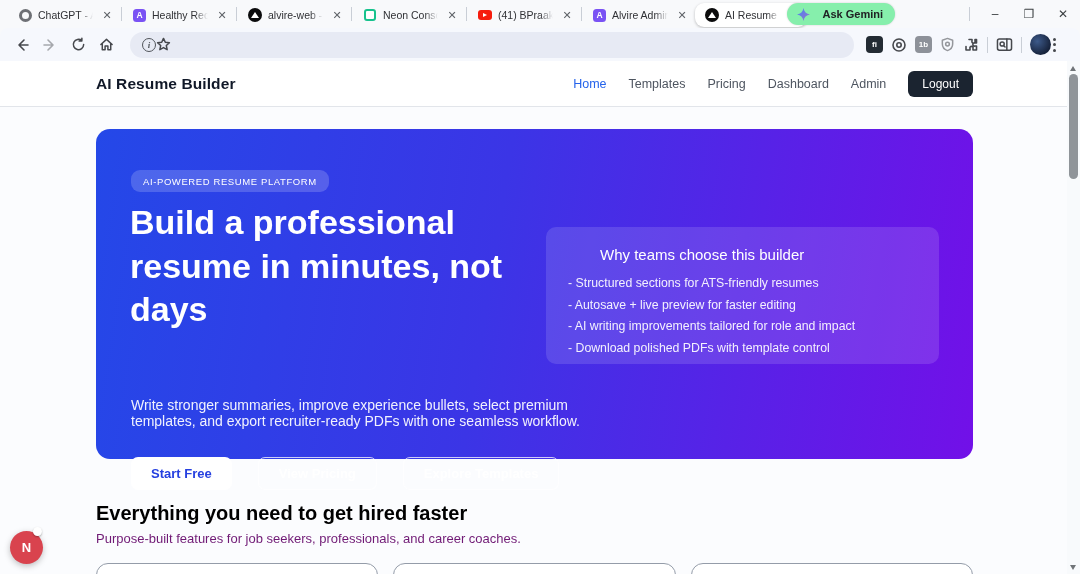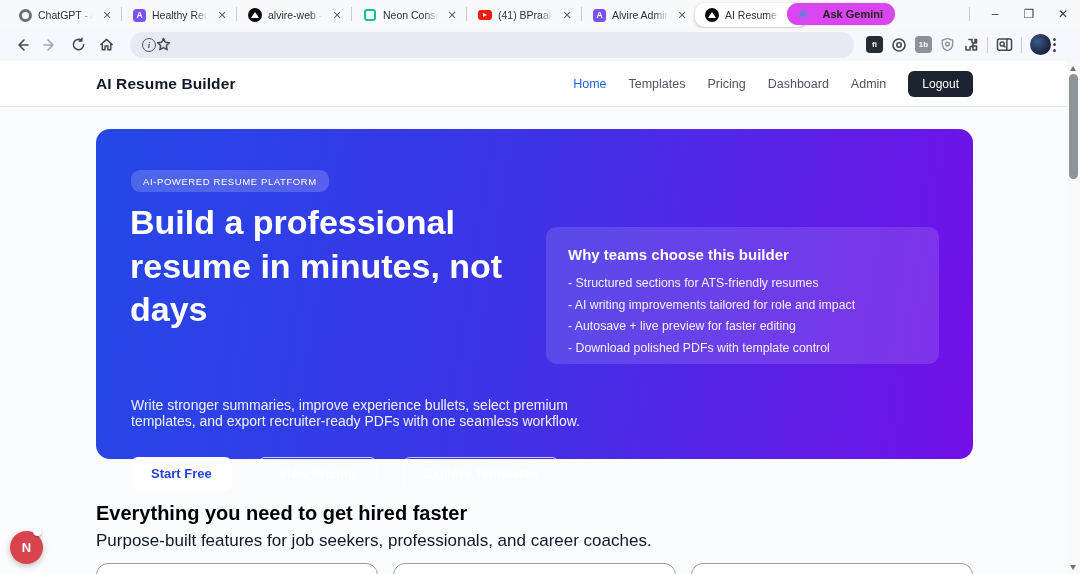--- a/index.html
+++ b/index.html
@@ -24,7 +24,7 @@
   .fav-youtube { width:14px; height:10px; border-radius:3px; background:#f61c0d; display:flex; align-items:center; justify-content:center; }
   .fav-youtube span { width:0; height:0; border-left:4px solid #fff; border-top:2.5px solid transparent; border-bottom:2.5px solid transparent; }
   .newtab { width:24px; height:24px; margin:2px 0 0 4px; border-radius:50%; font-size:15px; color:#45474b; display:flex; align-items:center; justify-content:center; }
-  .gemini-pill { position:absolute; right:185px; top:3px; height:22px; background:#d946ef; border-radius:11px; box-shadow:0 0 2px rgba(0,0,0,.18); display:flex; align-items:center; gap:12px; padding:0 12px 0 10px; }
+  .gemini-pill { position:absolute; right:185px; top:3px; height:22px; background:#86efac; border-radius:11px; box-shadow:0 0 2px rgba(0,0,0,.18); display:flex; align-items:center; gap:12px; padding:0 12px 0 10px; }
   .gemini-pill .label { font-size:11px; font-weight:bold; color:#202124; }
   .winctl { position:absolute; right:0; top:0; height:28px; display:flex; align-items:center; }
   .winctl .btn { width:34px; height:28px; display:flex; align-items:center; justify-content:center; color:#3c4043; font-size:12px; }

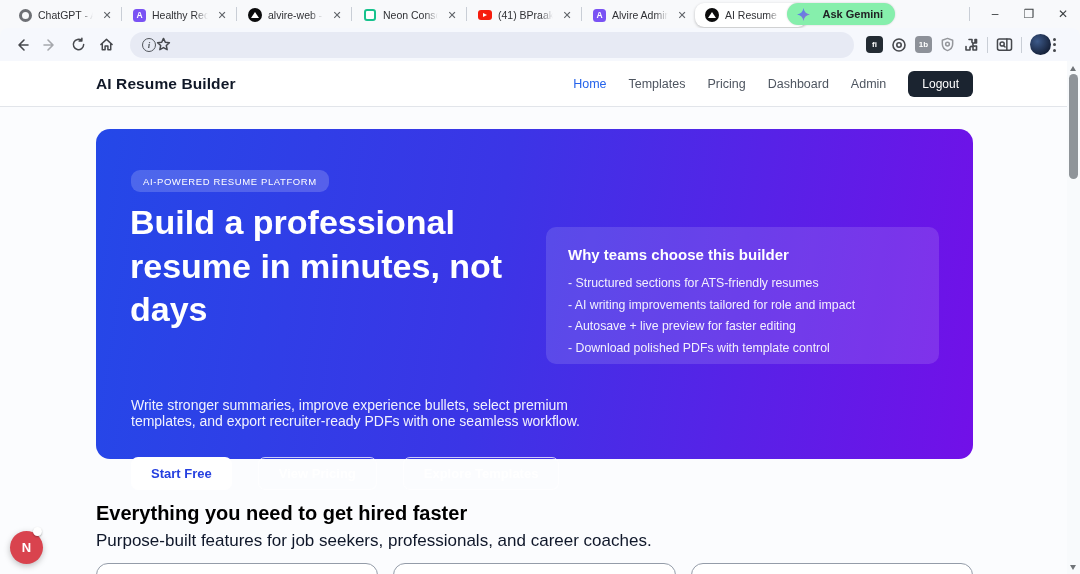--- a/index.html
+++ b/index.html
@@ -66,7 +66,7 @@
   .hbtn { height:33px; border-radius:7px; font-size:13px; font-weight:bold; display:flex; align-items:center; padding:0 20px; background:transparent; border:1px solid rgba(255,255,255,.75); color:#fff; }
   .hbtn.primary { background:#fff; border:none; color:#2640e0; }
   .hero-panel { position:absolute; left:450px; top:98px; width:393px; height:137px; background:rgba(255,255,255,.13); border-radius:10px; padding:19px 22px; }
-  .hero-panel h3 { font-size:15px; font-weight:bold; margin-bottom:13px; }
+  .hero-panel h3 { font-size:15px; font-weight:normal; margin-bottom:13px;margin-left:32px; }
   .hero-panel .pitem { font-size:12.3px; color:rgba(255,255,255,.92); margin-bottom:7.5px; }
 
   

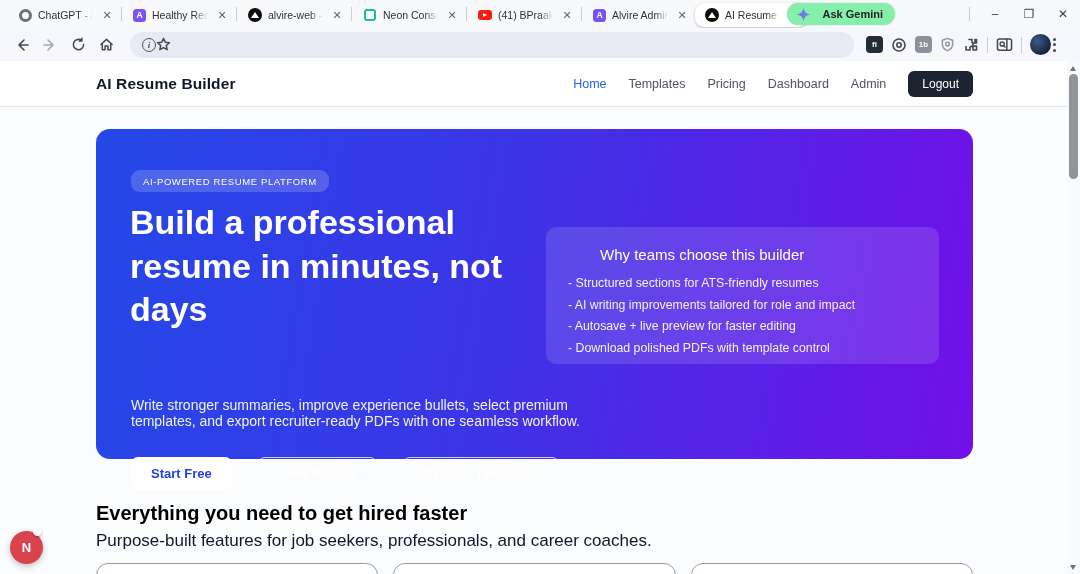--- a/index.html
+++ b/index.html
@@ -251,8 +251,8 @@
     <div class="hero-panel">
       <h3>Why teams choose this builder</h3>
       <div class="pitem">- Structured sections for ATS-friendly resumes</div>
+      <div class="pitem">- Autosave + live preview for faster editing</div>
       <div class="pitem">- AI writing improvements tailored for role and impact</div>
-      <div class="pitem">- Autosave + live preview for faster editing</div>
       <div class="pitem">- Download polished PDFs with template control</div>
     </div>
   </section>

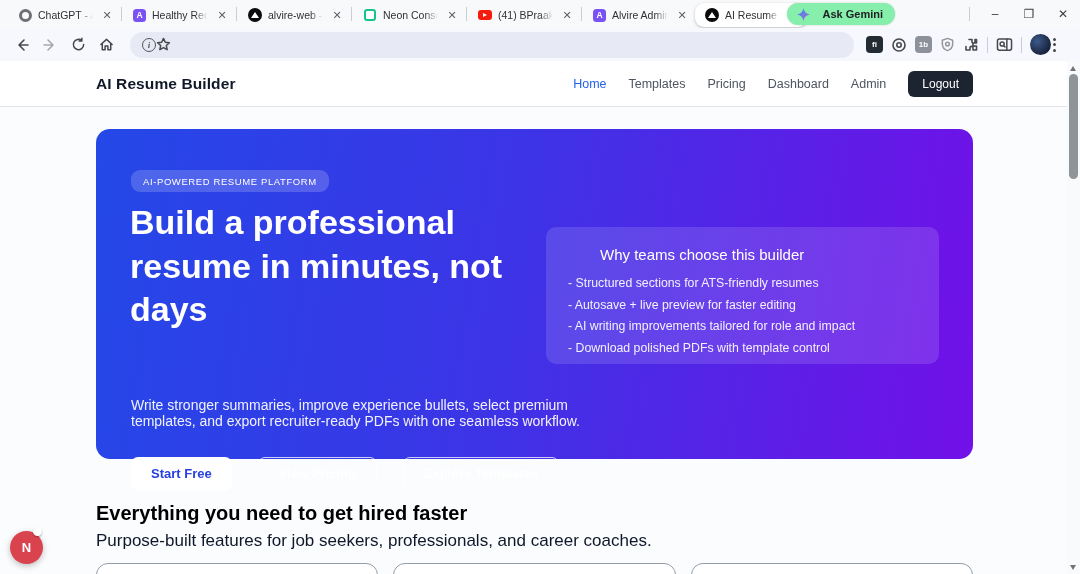--- a/index.html
+++ b/index.html
@@ -71,7 +71,7 @@
 
   
   .features-title { position:absolute; left:96px; top:441px; font-size:20px; font-weight:bold; color:#000000; }
-  .features-sub { position:absolute; left:96px; top:470px; font-size:17px; color:#0f172a; }
+  .features-sub { position:absolute; left:96px; top:470px; font-size:13px; color:#701a75; }
   .cards { position:absolute; left:96px; top:502px; width:877px; display:flex; gap:15px; }
   .fcard { flex:1; height:40px; background:#fff; border:1.5px solid #949ca9; border-radius:12px; }
 

